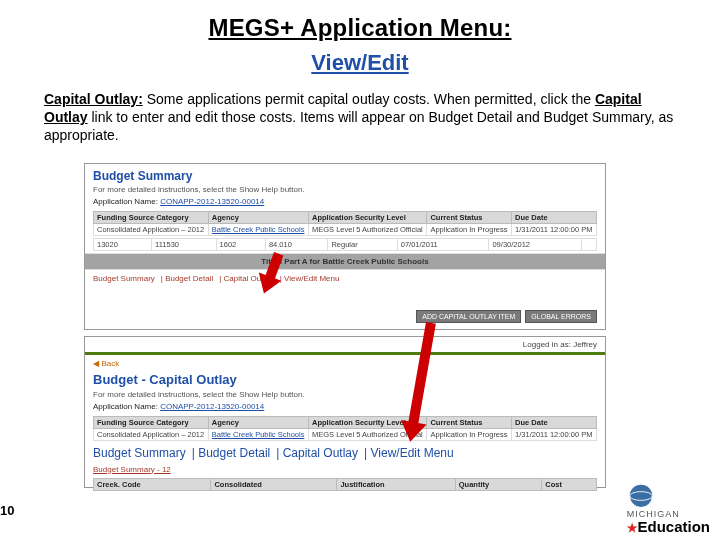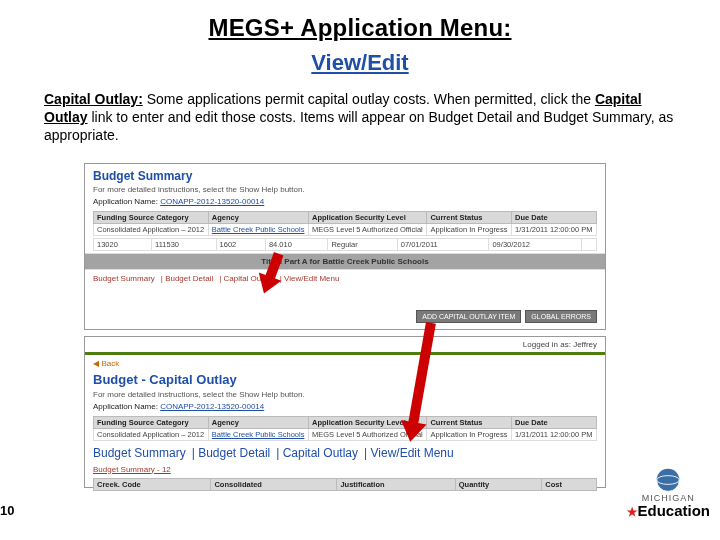--- a/index.html
+++ b/index.html
@@ -42,7 +42,7 @@
 .arrow2 .shaft{position:absolute;left:34px;top:0;width:10px;height:110px;background:#c00;transform:rotate(10deg);transform-origin:top left}
 .arrow2 .head{position:absolute;left:7px;top:100px;width:0;height:0;border-left:13px solid transparent;border-right:13px solid transparent;border-top:20px solid #c00;transform:rotate(10deg)}
 .pagenum{position:absolute;left:0;right:0;bottom:22px;text-align:left;font-size:13px;font-weight:bold}
-.logo{position:absolute;right:10px;bottom:22px;text-align:center;font-size:9px;line-height:1;color:#000}
+.logo{position:absolute;right:10px;bottom:6px;text-align:left;font-size:9px;line-height:1;color:#000}
 .logo .state{display:block;font-size:9px;letter-spacing:1px;color:#555}
 .logo .edu{display:block;font-size:15px;font-weight:bold;font-family:Liberation Sans, sans-serif}
 .logo .star{color:#d22;font-size:12px}

